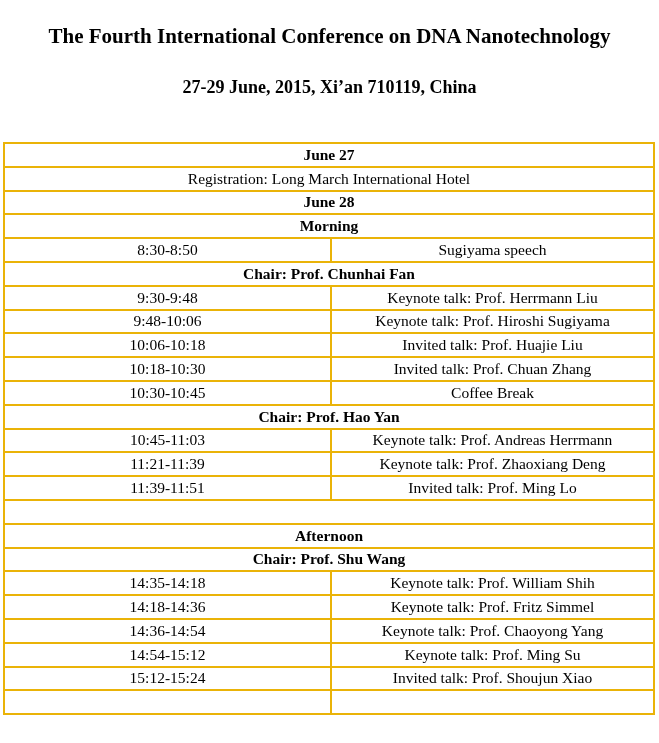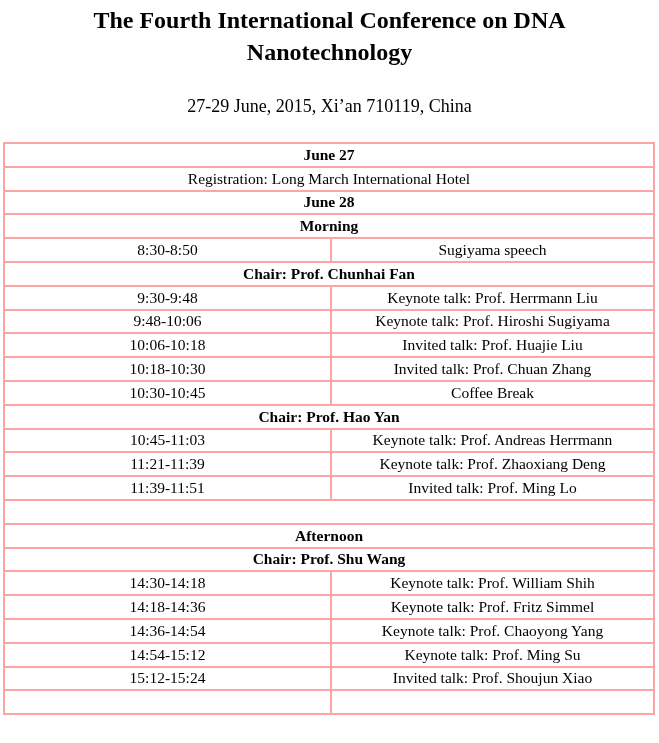--- a/index.html
+++ b/index.html
@@ -18,10 +18,10 @@
     overflow: hidden;
   }
   .title {
-    margin: 4px auto 0 auto;
+    margin: 22px auto 0 auto;
     max-width: 575px;
     text-align: center;
-    font-size: 24px;
+    font-size: 21px;
     font-weight: bold;
     line-height: 1.35;
   }

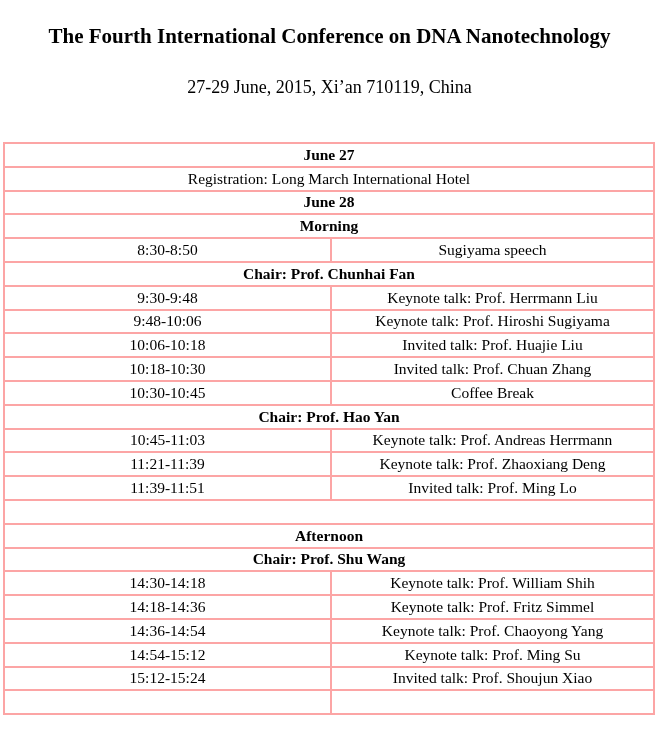--- a/index.html
+++ b/index.html
@@ -29,7 +29,7 @@
     margin: 27px auto 0 auto;
     text-align: center;
     font-size: 18px;
-    font-weight: normal;
+    font-weight: bold;
     line-height: 1.2;
   }
   table.schedule {

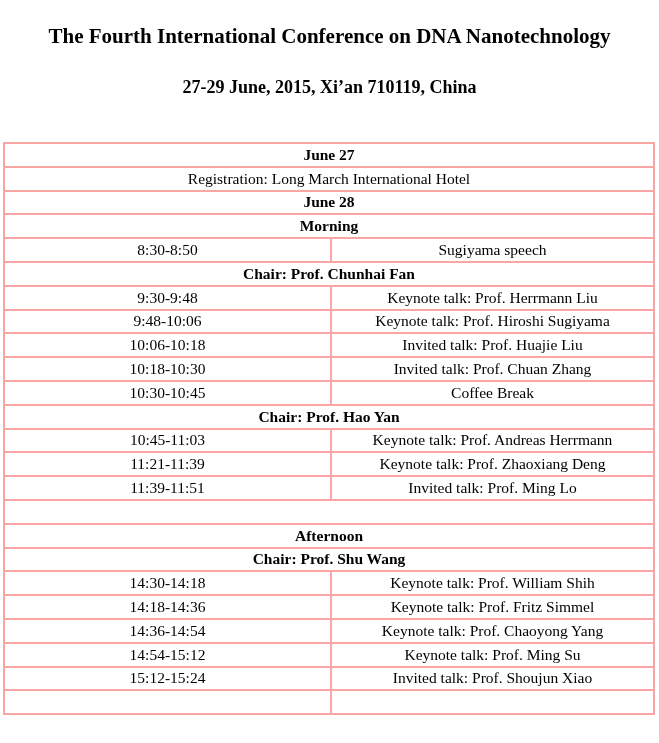--- a/index.html
+++ b/index.html
@@ -42,7 +42,7 @@
     font-size: 15.5px;
   }
   table.schedule td {
-    border: 2px solid #fca5a5;
+    border: 2px solid #eab308;
     height: 21.8px;
     padding: 0 4px;
     text-align: center;

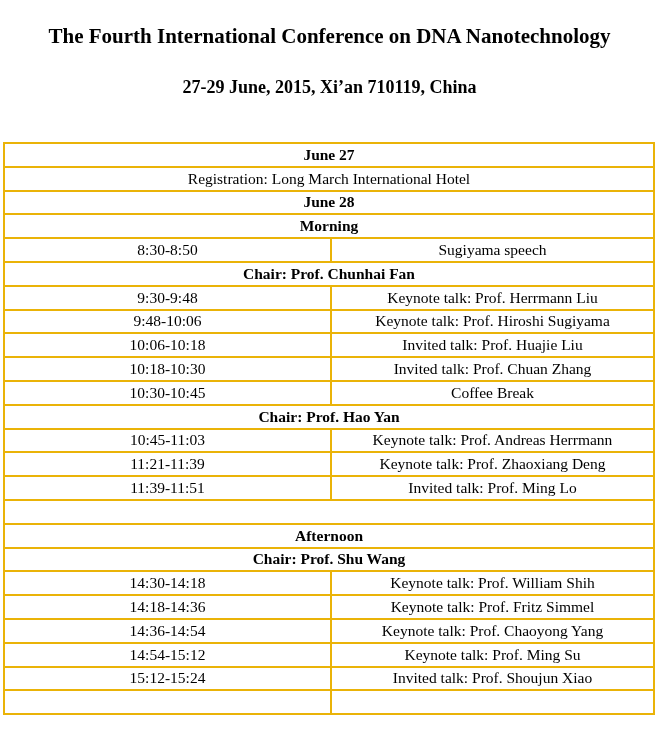--- a/index.html
+++ b/index.html
@@ -132,7 +132,7 @@
           <td colspan="2" class="bold">Chair: Prof. Shu Wang</td>
         </tr>
         <tr>
-          <td>14:30-14:18</td>
+          <td>14:35-14:18</td>
           <td>Keynote talk: Prof. William Shih</td>
         </tr>
         <tr>

